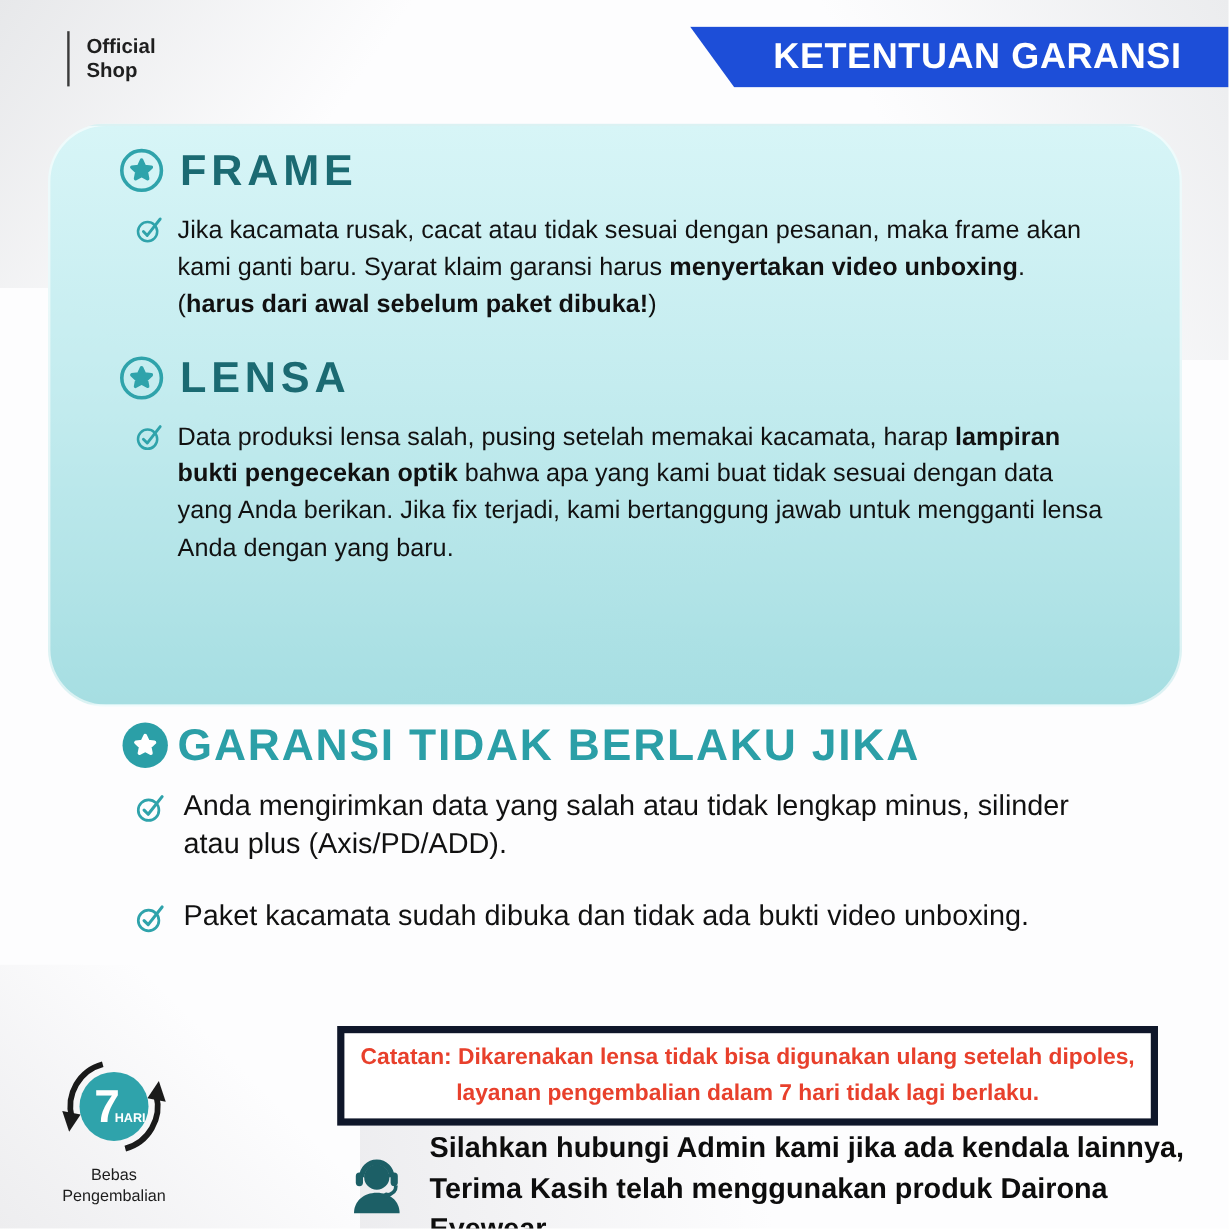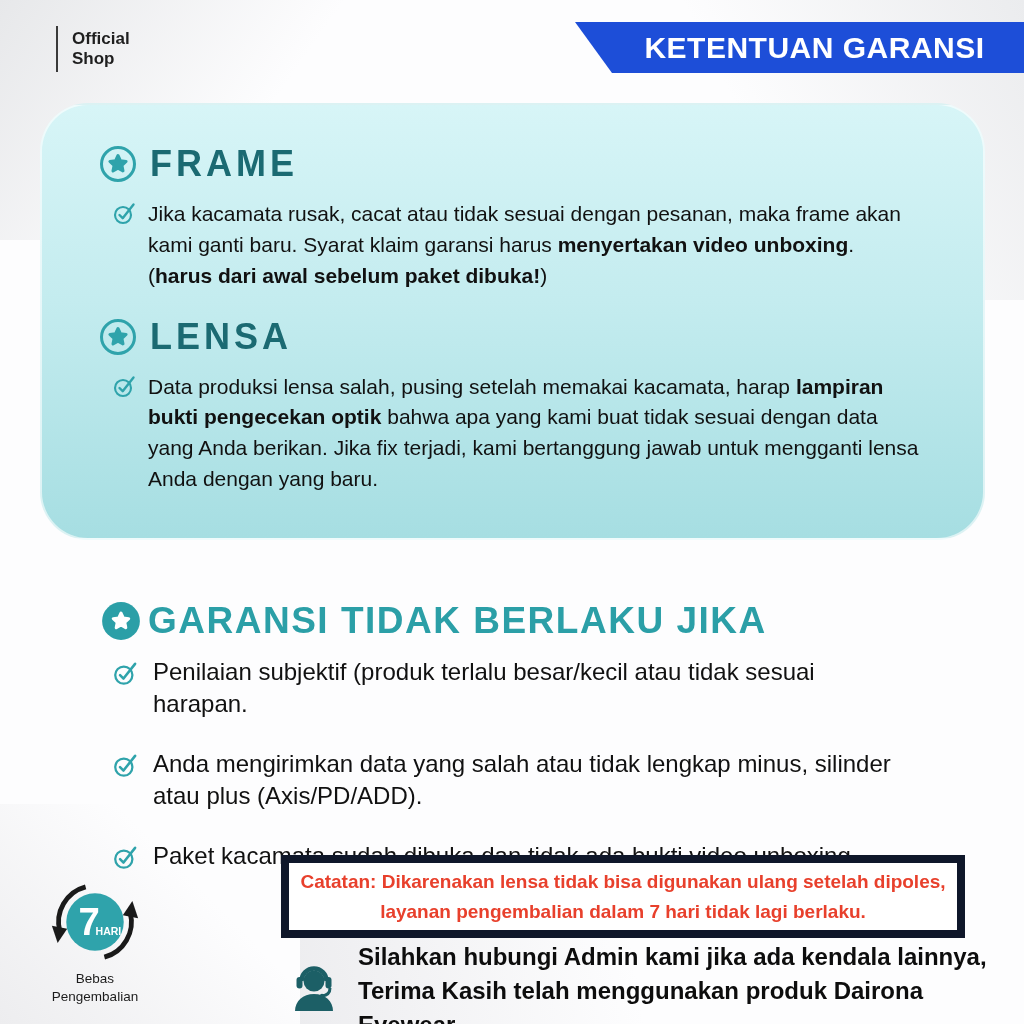--- a/index.html
+++ b/index.html
@@ -32,9 +32,9 @@
   .banner-text{color:#ffffff;font-size:30px;font-weight:800;letter-spacing:.5px;}
 
   
-  .warranty-box{position:absolute;left:40px;top:103px;width:945px;height:437px;border-radius:48px;
+  .warranty-box{position:absolute;left:40px;top:103px;width:945px;height:486px;border-radius:48px;
                 background:linear-gradient(180deg,#d7f5f7 0%,#c4ecef 45%,#a6dee2 100%);
-                border:2px solid rgba(255,255,255,.6);box-sizing:border-box;padding:32px 40px 0 56px;}
+                border:2px solid rgba(255,255,255,.6);box-sizing:border-box;padding:10px 40px 0 56px;}
   .section-head{display:flex;align-items:center;margin-top:6px;}
   .section-head.lensa{margin-top:24px;}
   .star-ring-icon{width:40px;height:40px;flex:0 0 40px;}

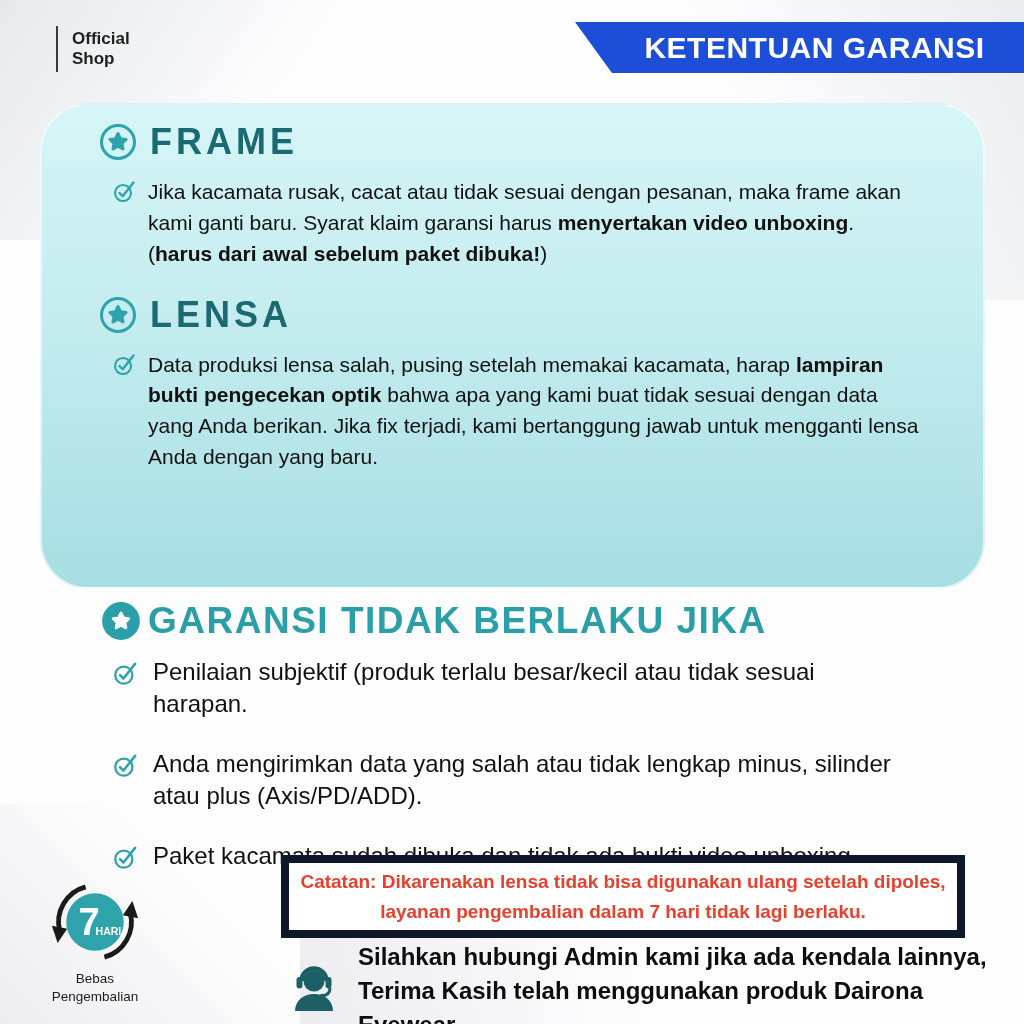--- a/index.html
+++ b/index.html
@@ -146,14 +146,6 @@
         <circle cx="11" cy="15" r="8" fill="none" stroke="#2FA3AB" stroke-width="2.1"></circle>
         <path d="M7.5 15 L10.7 18.2 L21.5 4.5" fill="none" stroke="#2FA3AB" stroke-width="2.4" stroke-linecap="round" stroke-linejoin="round"></path>
       </svg>
-      <div class="bullet-text">Penilaian subjektif (produk terlalu besar/kecil atau tidak sesuai
-harapan.</div>
-    </div>
-    <div class="x-bullet">
-      <svg class="check-icon" viewBox="0 0 27 27">
-        <circle cx="11" cy="15" r="8" fill="none" stroke="#2FA3AB" stroke-width="2.1"></circle>
-        <path d="M7.5 15 L10.7 18.2 L21.5 4.5" fill="none" stroke="#2FA3AB" stroke-width="2.4" stroke-linecap="round" stroke-linejoin="round"></path>
-      </svg>
       <div class="bullet-text">Anda mengirimkan data yang salah atau tidak lengkap minus, silinder
 atau plus (Axis/PD/ADD).</div>
     </div>

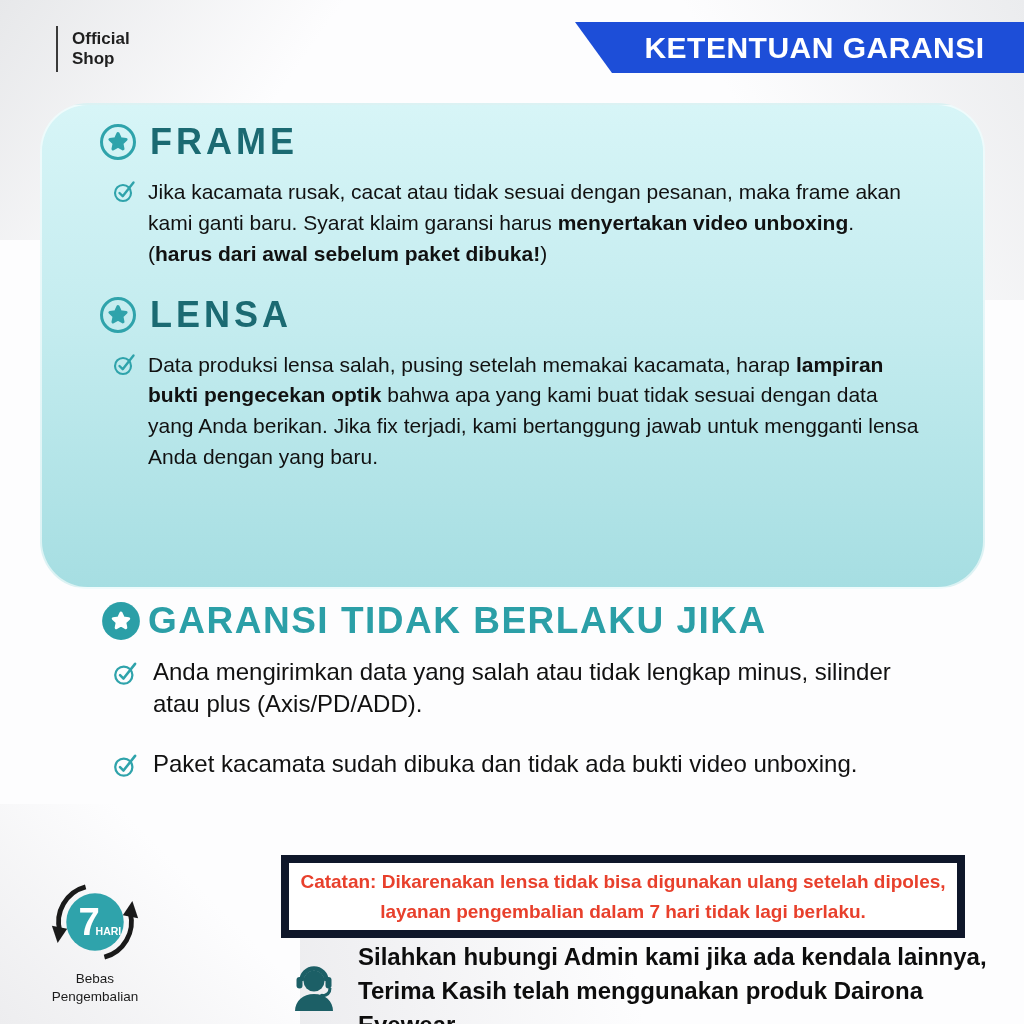--- a/index.html
+++ b/index.html
@@ -62,7 +62,7 @@
 
   
   .note-box{position:absolute;left:281px;top:855px;width:684px;height:83px;background:#ffffff;
-            border:8px solid #0f172a;box-sizing:border-box;display:flex;align-items:center;justify-content:center;}
+            border:6px solid #0f172a;box-sizing:border-box;display:flex;align-items:center;justify-content:center;}
   .note-text{color:#e8402c;font-size:19px;font-weight:700;text-align:center;line-height:1.55;white-space:pre-line;}
 
   

